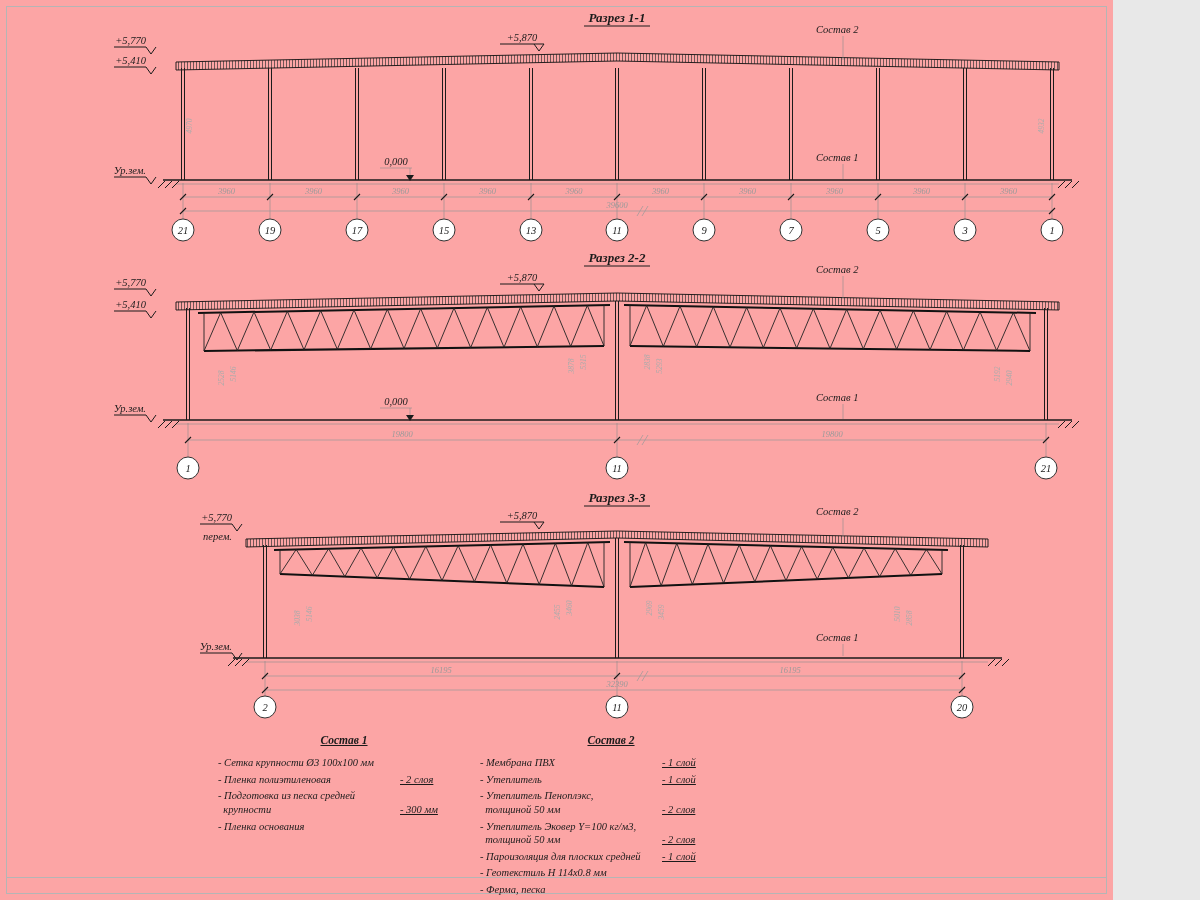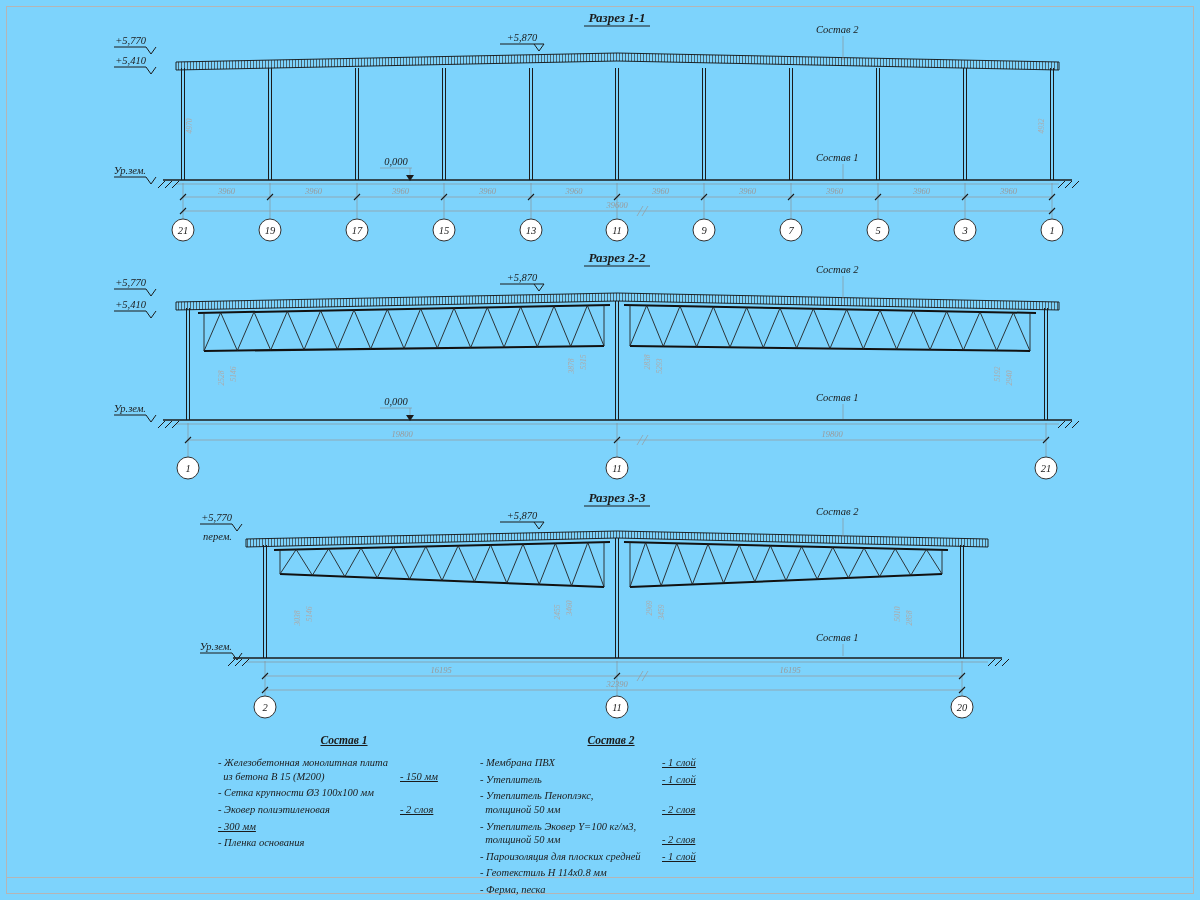--- a/index.html
+++ b/index.html
@@ -3,7 +3,7 @@
 <meta charset="utf-8">
 <style>
   html,body{margin:0;padding:0;background:#e8e8e8;}
-  #page{position:relative;width:1200px;height:900px;background:#7dd3fc;overflow:hidden;
+  #page{position:relative;width:1113px;height:900px;background:#fca5a5;overflow:hidden;
         font-family:"Liberation Serif",serif;}
   .frame{position:absolute;inset:6px;border:1px solid #b5b5b5;pointer-events:none;}
   .titleblock-line{position:absolute;left:6px;right:6px;top:877px;height:0;border-top:1px solid #b5b5b5;}

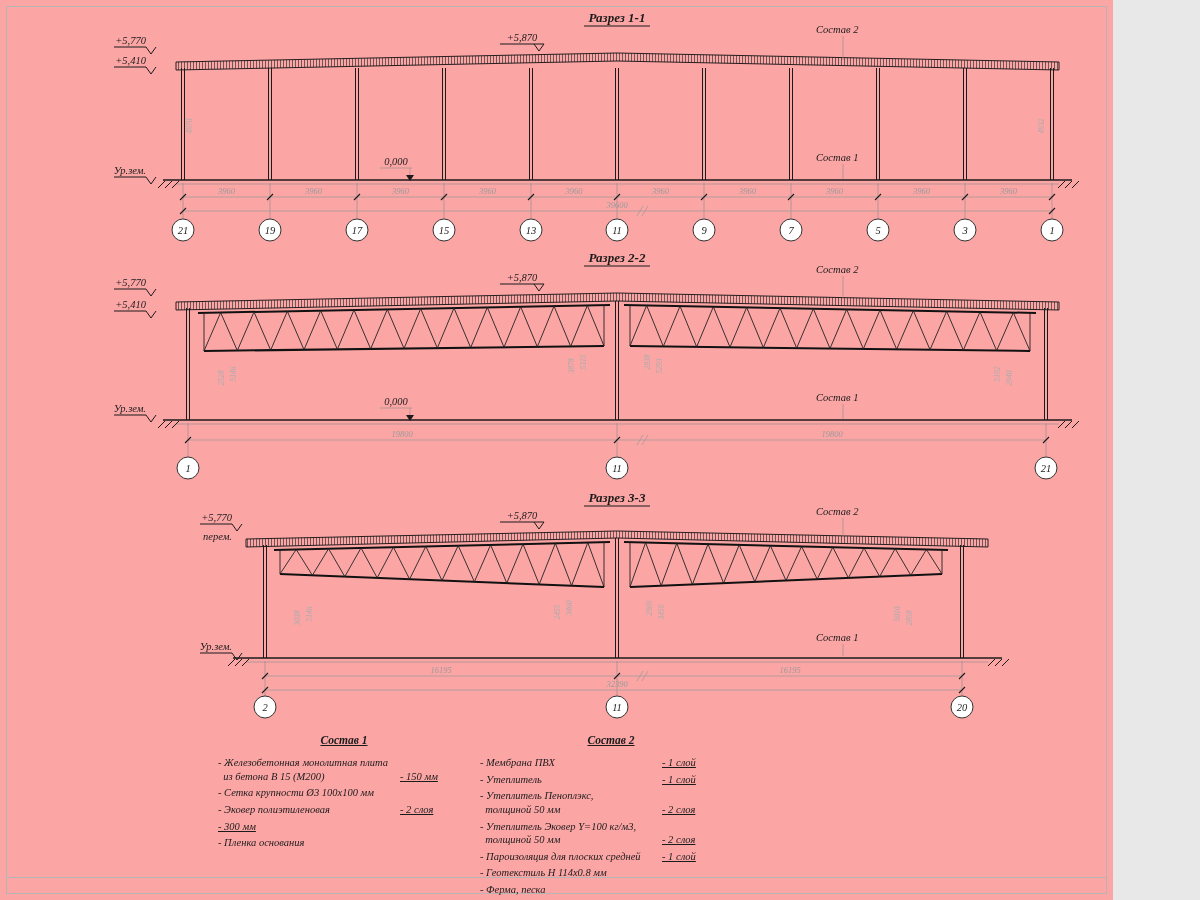--- a/index.html
+++ b/index.html
@@ -288,11 +288,6 @@
 <div class="legend" style="left:218px;width:252px">
   <div class="legend-title">Состав 1</div>
   <div class="legend-row">
-    <div class="lt">- Железобетонная монолитная плита
-&nbsp;&nbsp;из бетона В 15 (М200)</div>
-    <div class="lv">- 150 мм</div>
-  </div>
-  <div class="legend-row">
     <div class="lt">- Сетка крупности Ø3 100х100 мм</div>
     <div class="lv"></div>
   </div>

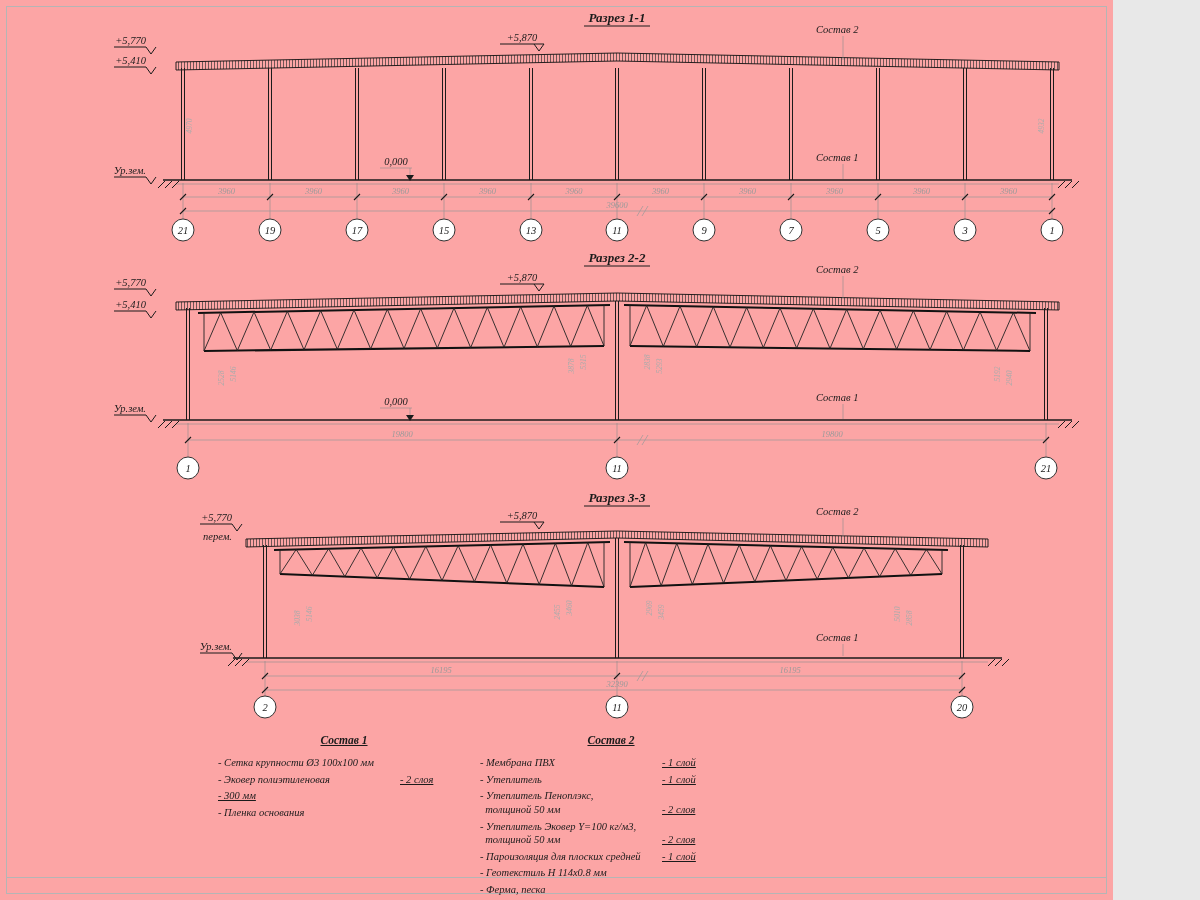--- a/index.html
+++ b/index.html
@@ -292,7 +292,7 @@
     <div class="lv"></div>
   </div>
   <div class="legend-row">
-    <div class="lt">- Эковер полиэтиленовая</div>
+    <div class="lt">- Пленка полиэтиленовая</div>
     <div class="lv">- 2 слоя</div>
   </div>
   <div class="legend-row">

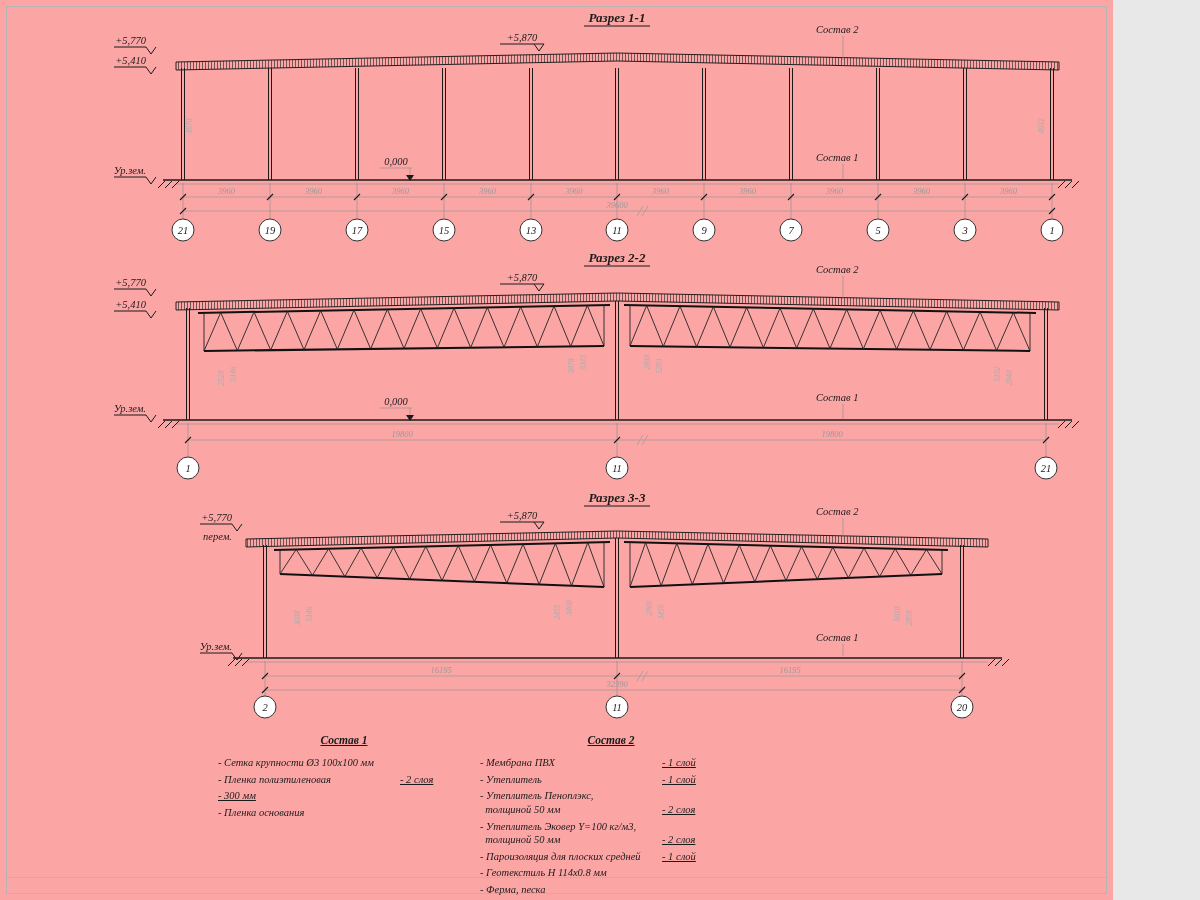--- a/index.html
+++ b/index.html
@@ -296,6 +296,8 @@
     <div class="lv">- 2 слоя</div>
   </div>
   <div class="legend-row">
+    <div class="lt">- Подготовка из песка средней
+&nbsp;&nbsp;крупности</div>
     <div class="lv">- 300 мм</div>
   </div>
   <div class="legend-row">

